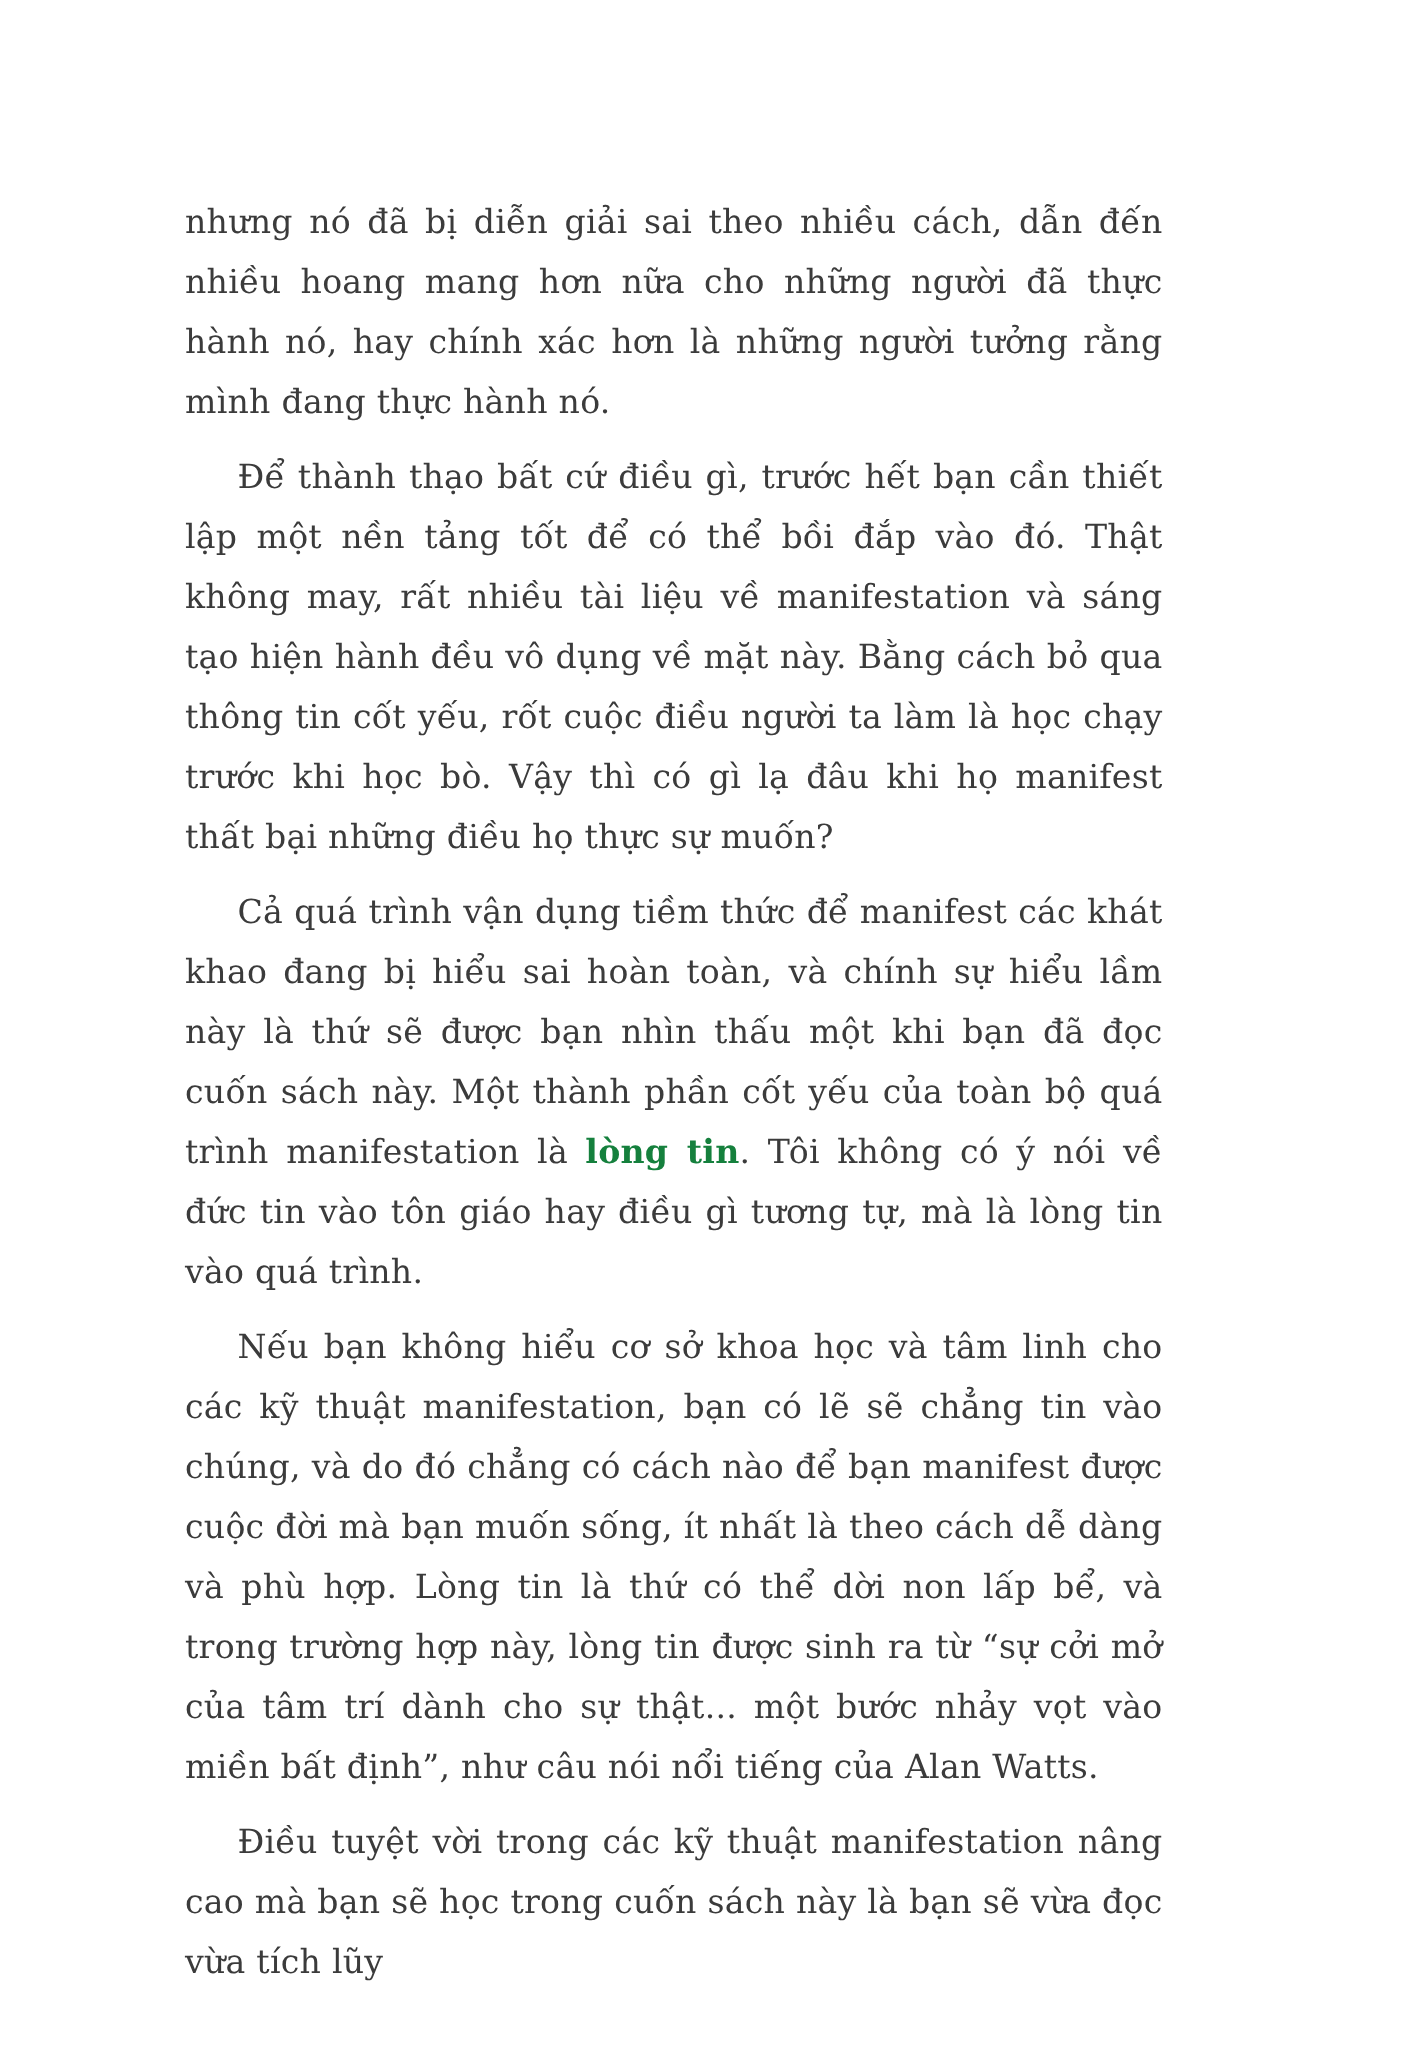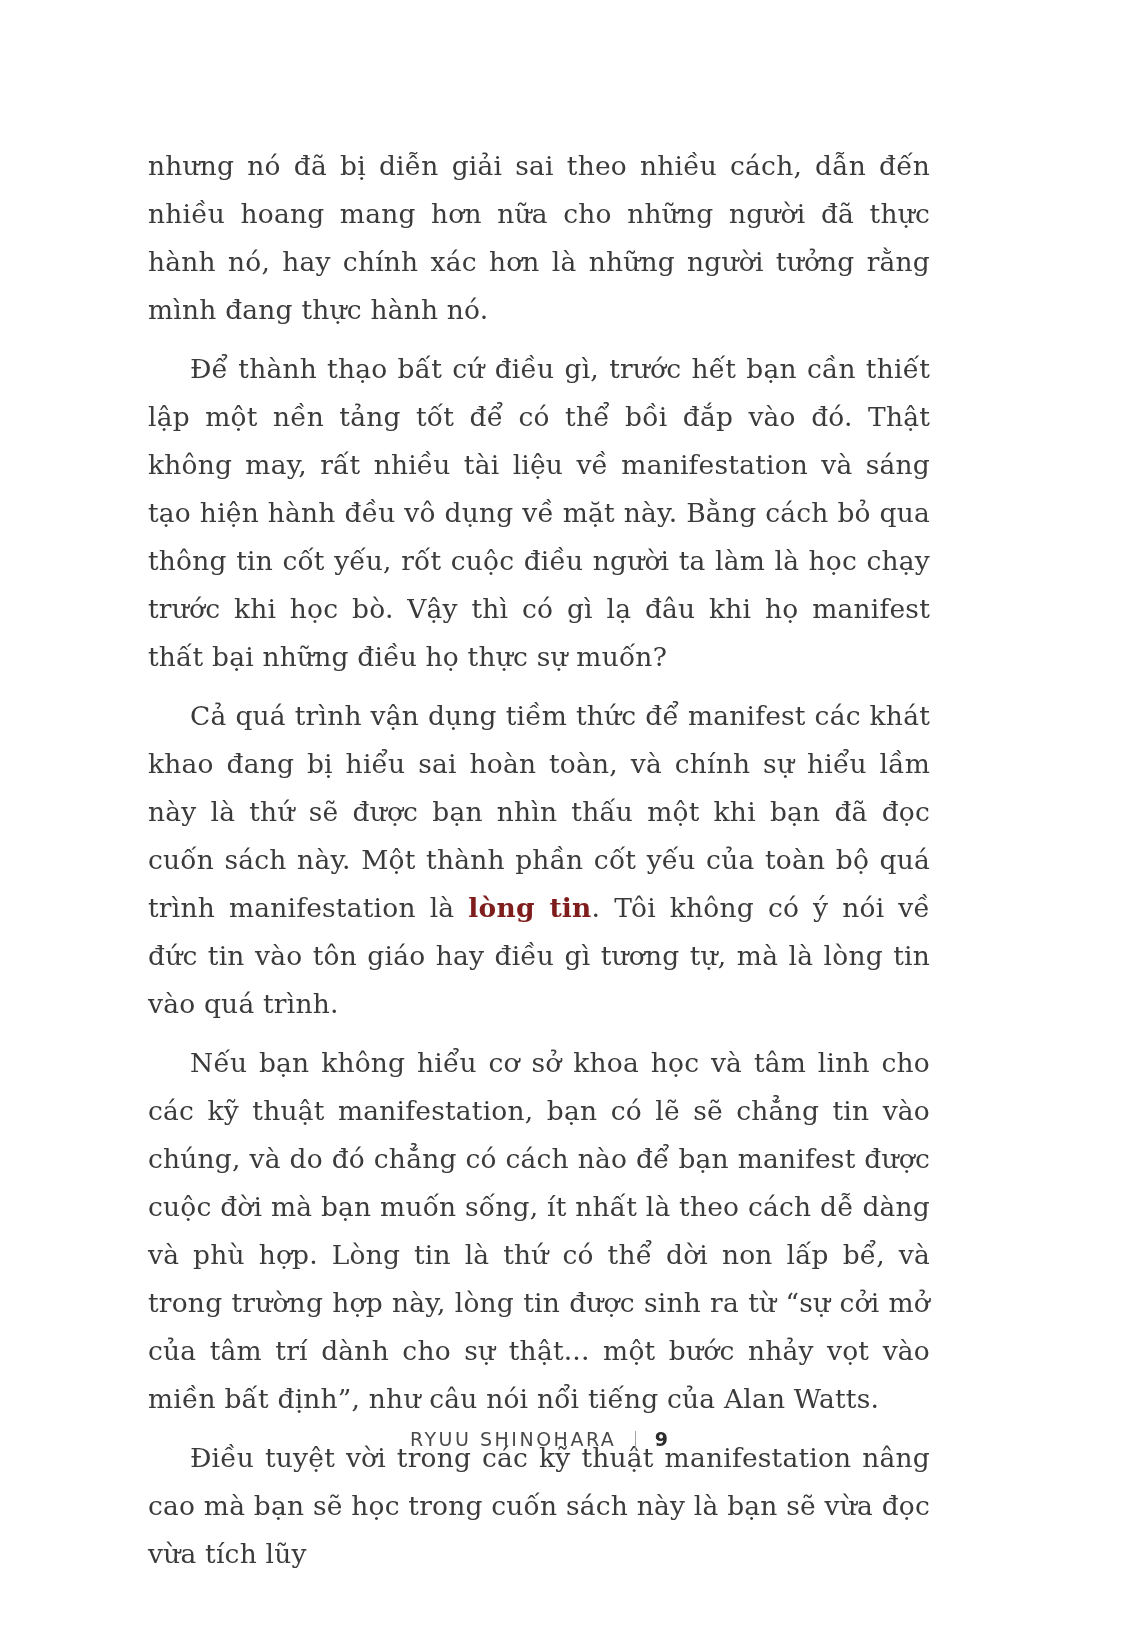--- a/index.html
+++ b/index.html
@@ -32,7 +32,7 @@
     letter-spacing: 0.2px;
   }
   .content p {
-    margin: 0 0 11px 0;
+    margin: 12px 0 11px 0;
   }
   .content p.indent {
     text-indent: 42px;

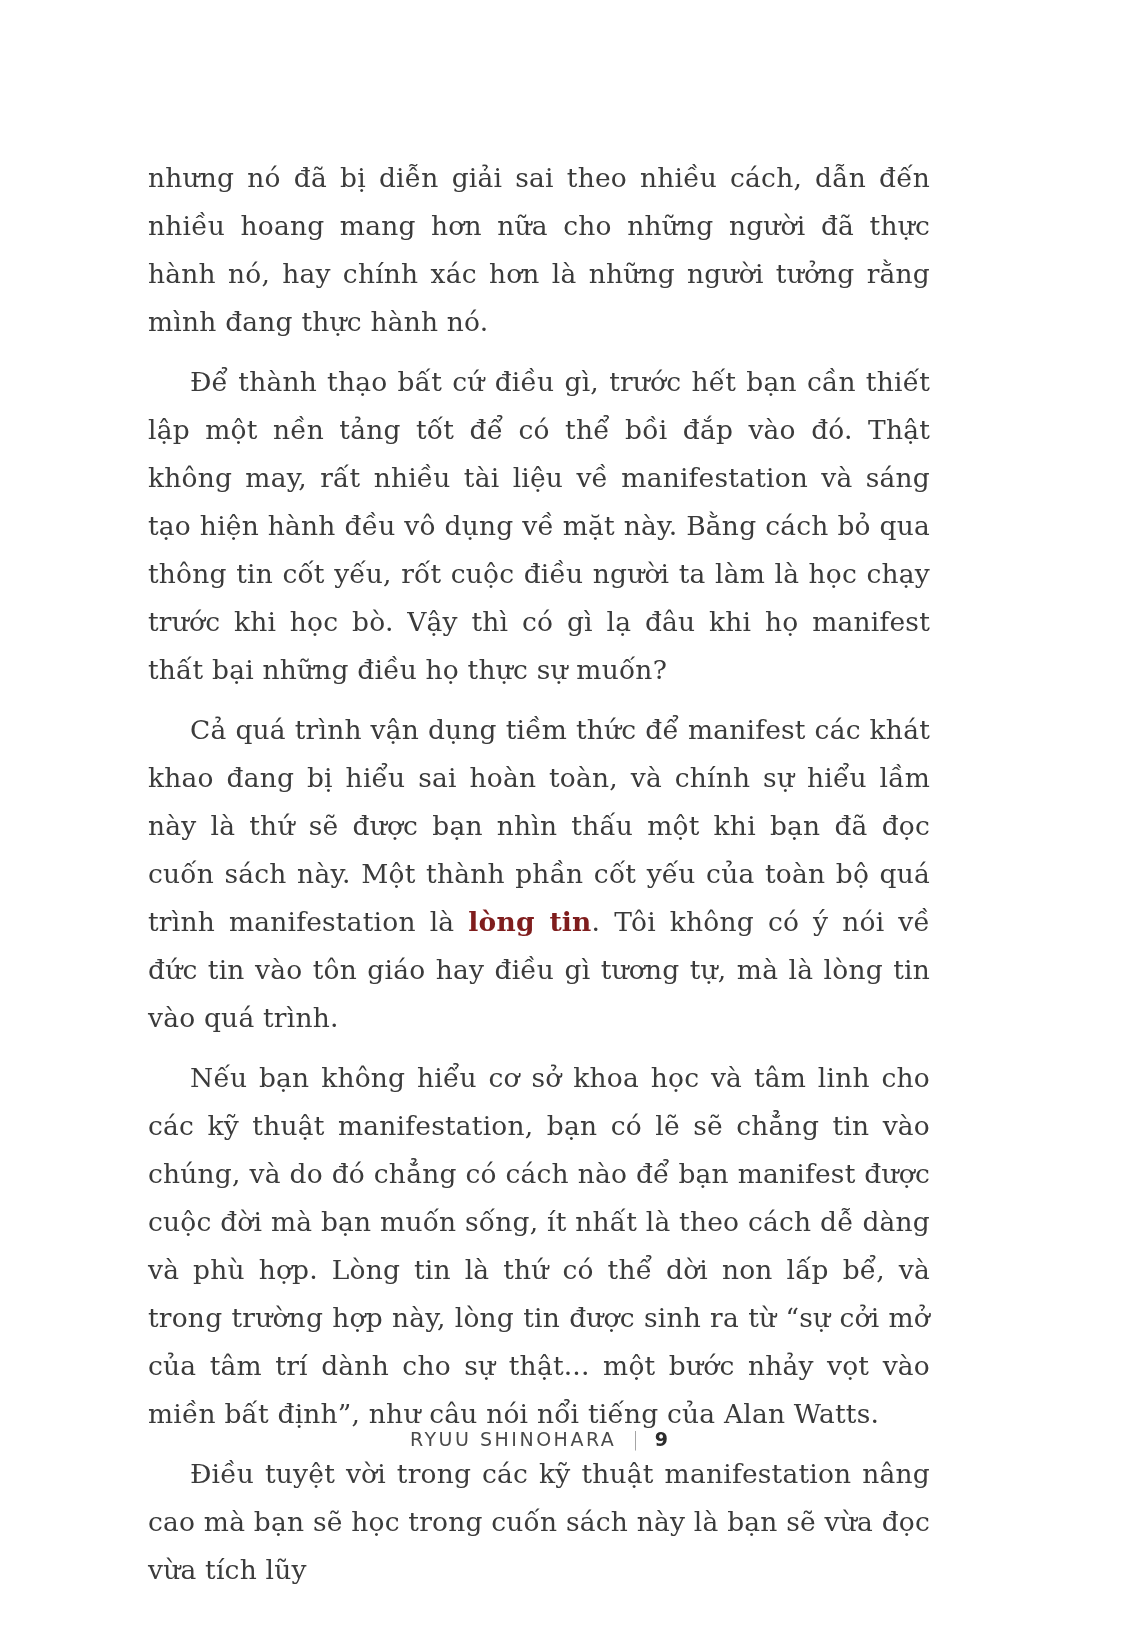--- a/index.html
+++ b/index.html
@@ -39,7 +39,7 @@
   }
   .content strong {
     font-weight: 700;
-    color: #7f1d1d;
+    color: #15803d;
   }
   .footer {
     position: absolute;

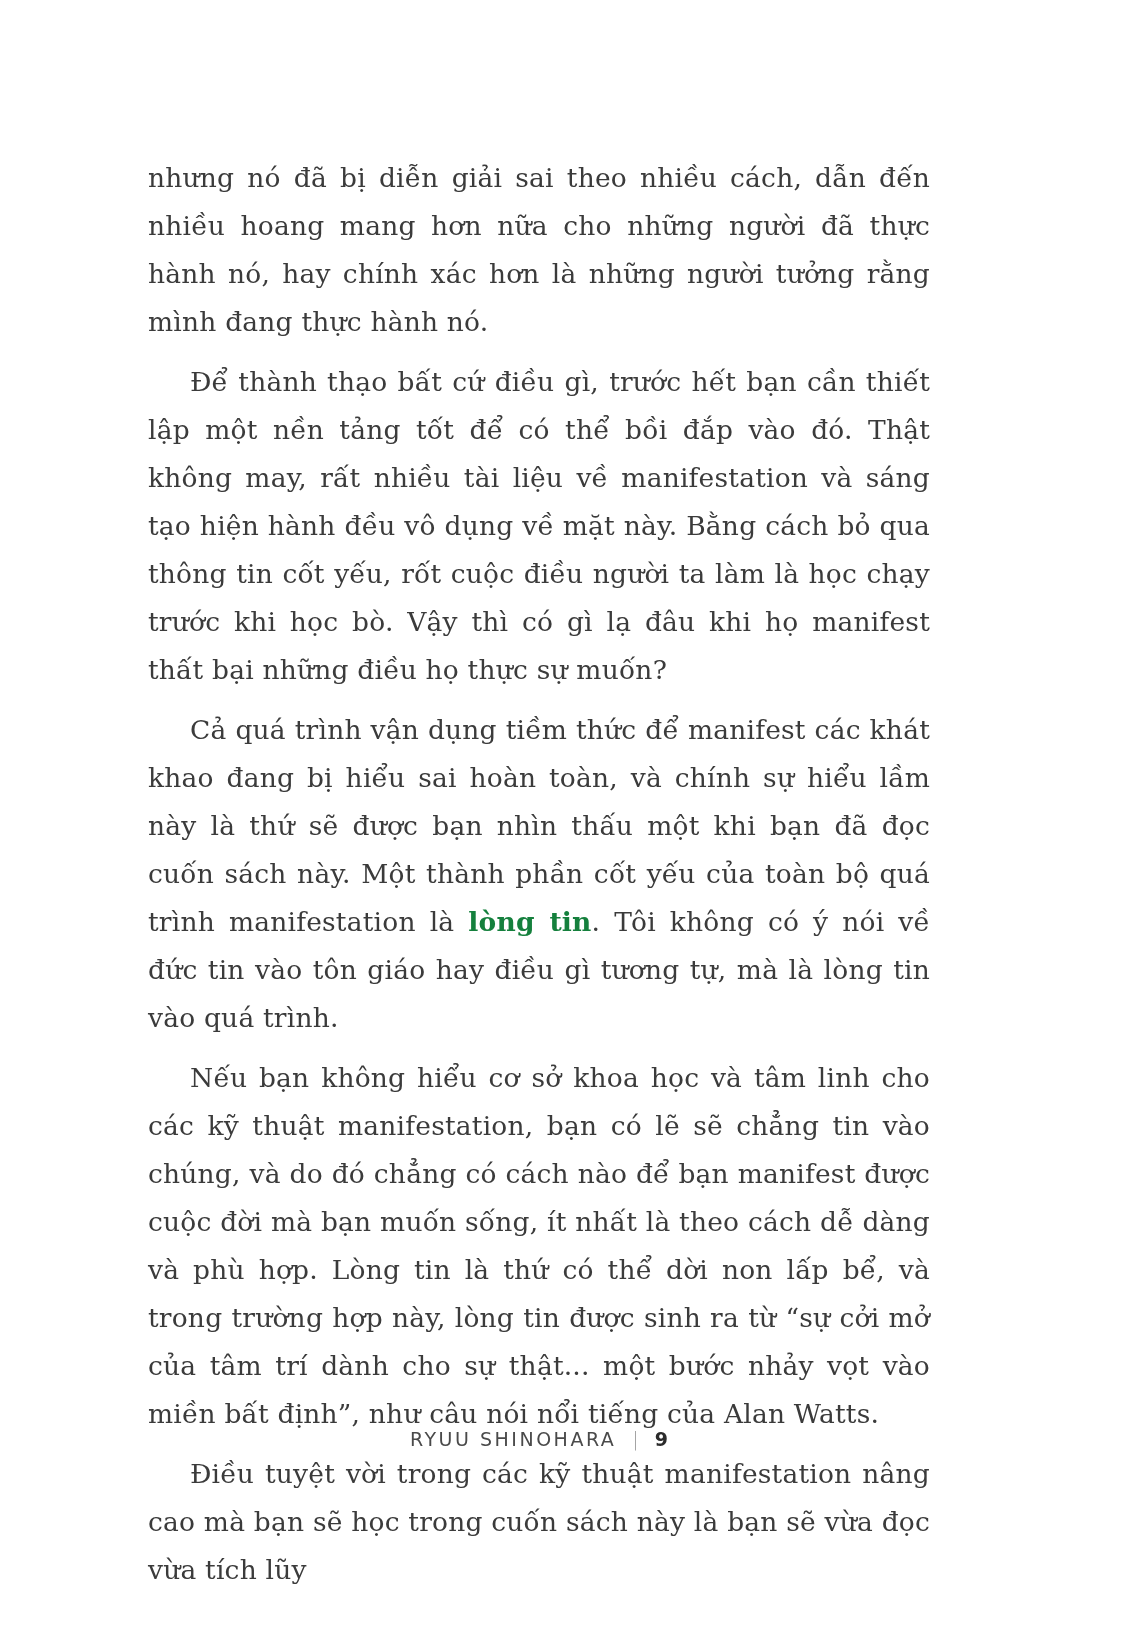--- a/index.html
+++ b/index.html
@@ -78,9 +78,6 @@
       <p class="indent"><span>Điều tuyệt vời trong các kỹ thuật manifestation nâng cao mà bạn sẽ học trong cuốn sách này là bạn sẽ vừa đọc vừa tích lũy</span></p>
     </main>
 
-  <footer class="footer">
-    <span>RYUU SHINOHARA</span><span class="sep">|</span><span class="pagenum">9</span>
-  </footer>
 
 </div>
 

